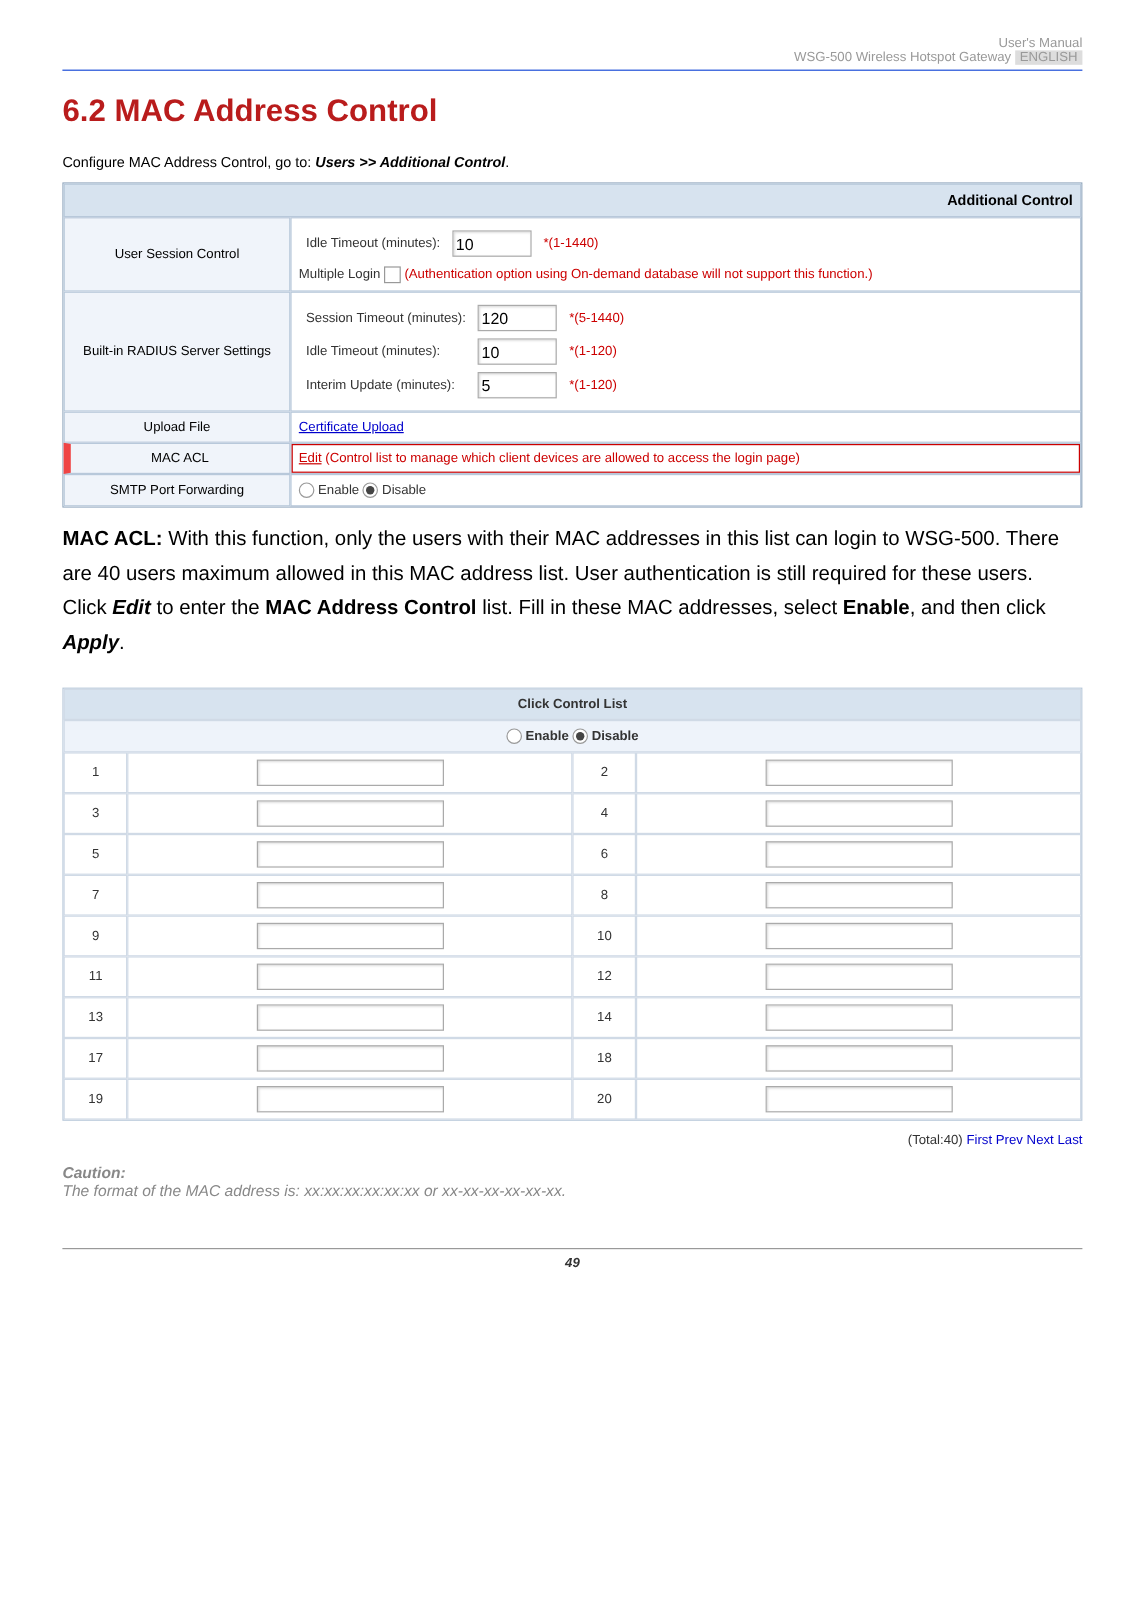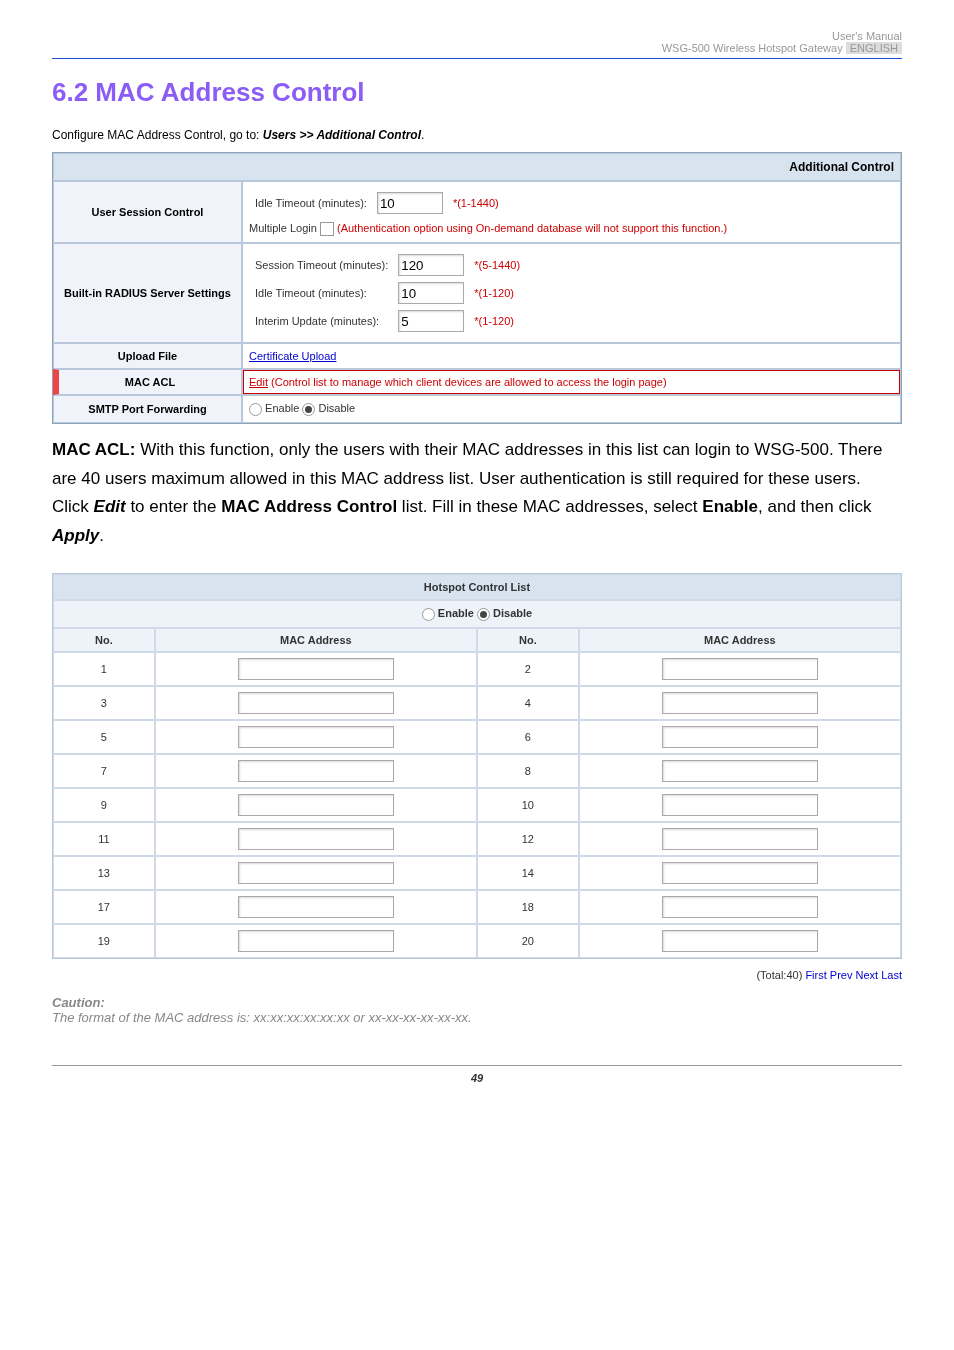--- a/index.html
+++ b/index.html
@@ -5,7 +5,7 @@
 body{font-family:Verdana,Arial,sans-serif;font-size:11px;color:#333;background:#fff;margin:0}
 .page{padding:30px 50px;max-width:850px;margin:0 auto}
 .header{text-align:right;color:#999;border-bottom:1px solid #1d4ed8;padding-bottom:4px;margin-bottom:18px;font-size:11px}
-h1{font-family:Verdana,Arial,sans-serif;font-size:26px;font-weight:bold;color:#8b5cf6;margin:0 0 20px}
+h1{font-family:Verdana,Arial,sans-serif;font-size:26px;font-weight:bold;color:#b91c1c;margin:0 0 20px}
 .cfg{font-size:12px;color:#000;margin-bottom:10px}
 .cfg b{font-style:italic}
 .outer{border:1px solid #8fa5bc;background:#fff}

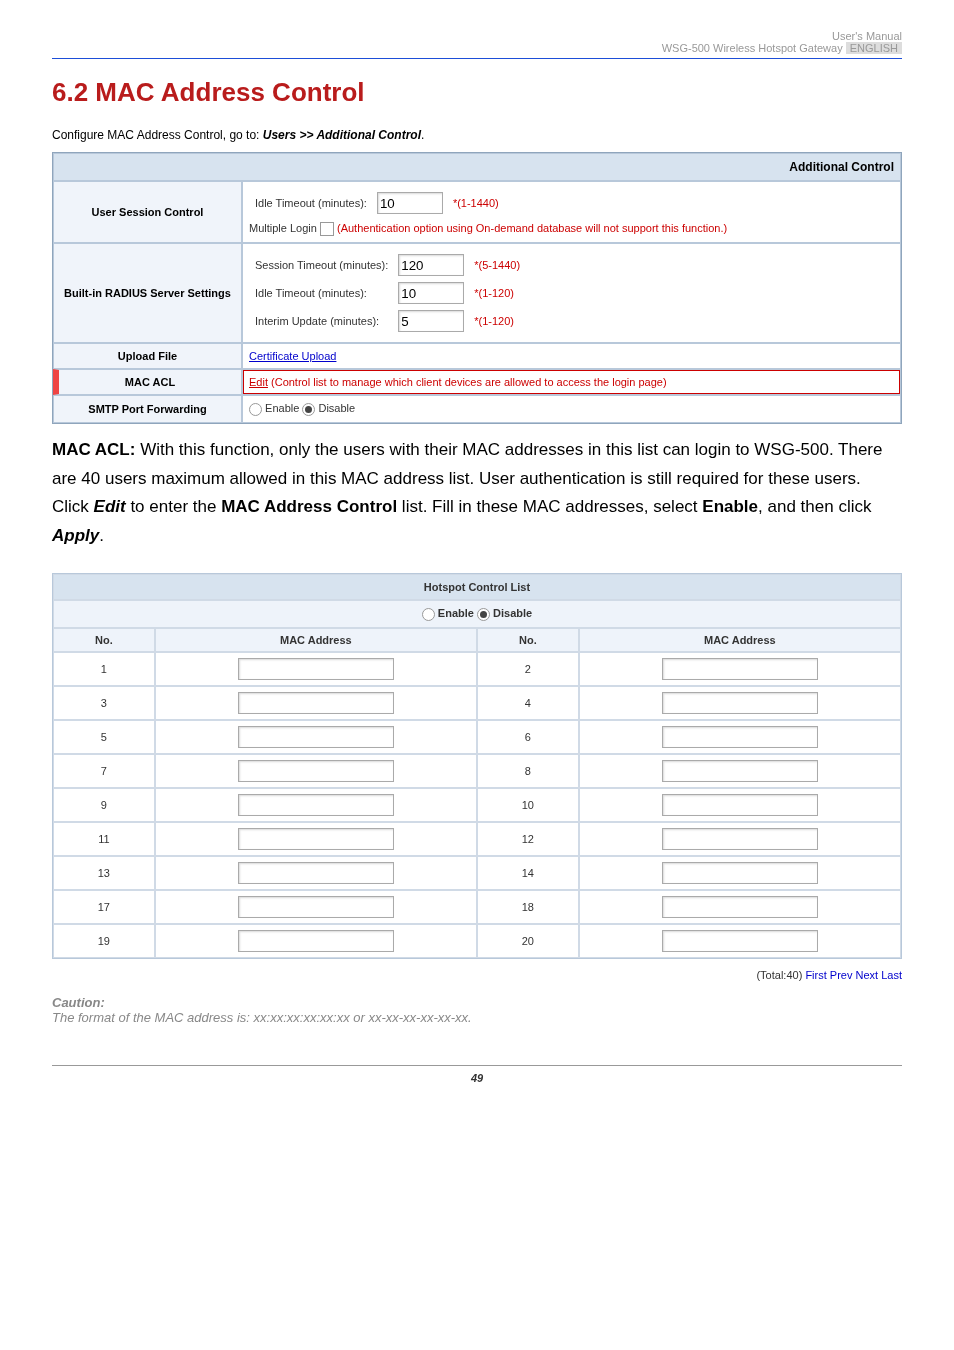--- a/index.html
+++ b/index.html
@@ -11,7 +11,7 @@
 .outer{border:1px solid #8fa5bc;background:#fff}
 .outer th.title{background:#d7e3ef;color:#000;font-weight:bold;text-align:right;padding:6px;font-size:12px;border-bottom:1px solid #b8c8da}
 .outer td,.outer th{border:1px solid #b8c8da;padding:6px;font-size:11px;vertical-align:middle}
-.lbl{background:#f0f4fa;font-weight:bold;color:#000;text-align:center;width:170px}
+.lbl{background:#f0f4fa;font-weight:normal;color:#000;text-align:center;width:170px}
 .inner td,.inner th{border:none;padding:2px 4px}
 input[type=text]{border:1px solid #aaa;padding:2px;box-shadow:inset 1px 1px 2px rgba(0,0,0,.15);height:16px}
 .red{color:#c00}

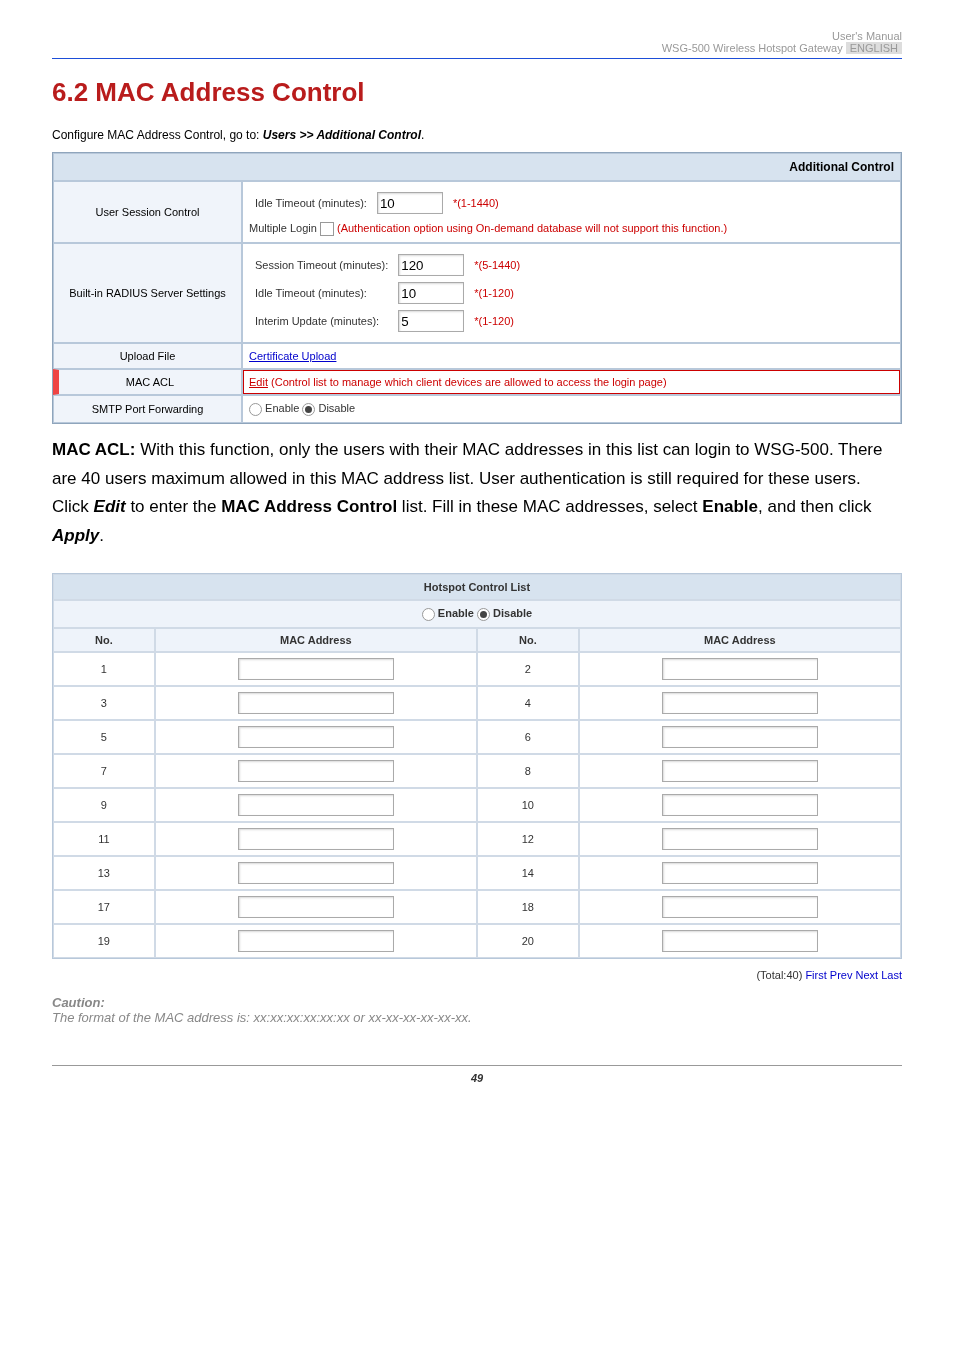--- a/index.html
+++ b/index.html
@@ -122,7 +122,7 @@
 <table class="acl" width="100%" cellspacing="0">
   <tbody>
         <tr>
-          <th class="t1" colspan="4">Hotspot Control List</th>
+          <th class="t1" colspan="4">Click Control List</th>
         </tr>
   <tr>
           <th class="t2" colspan="4">

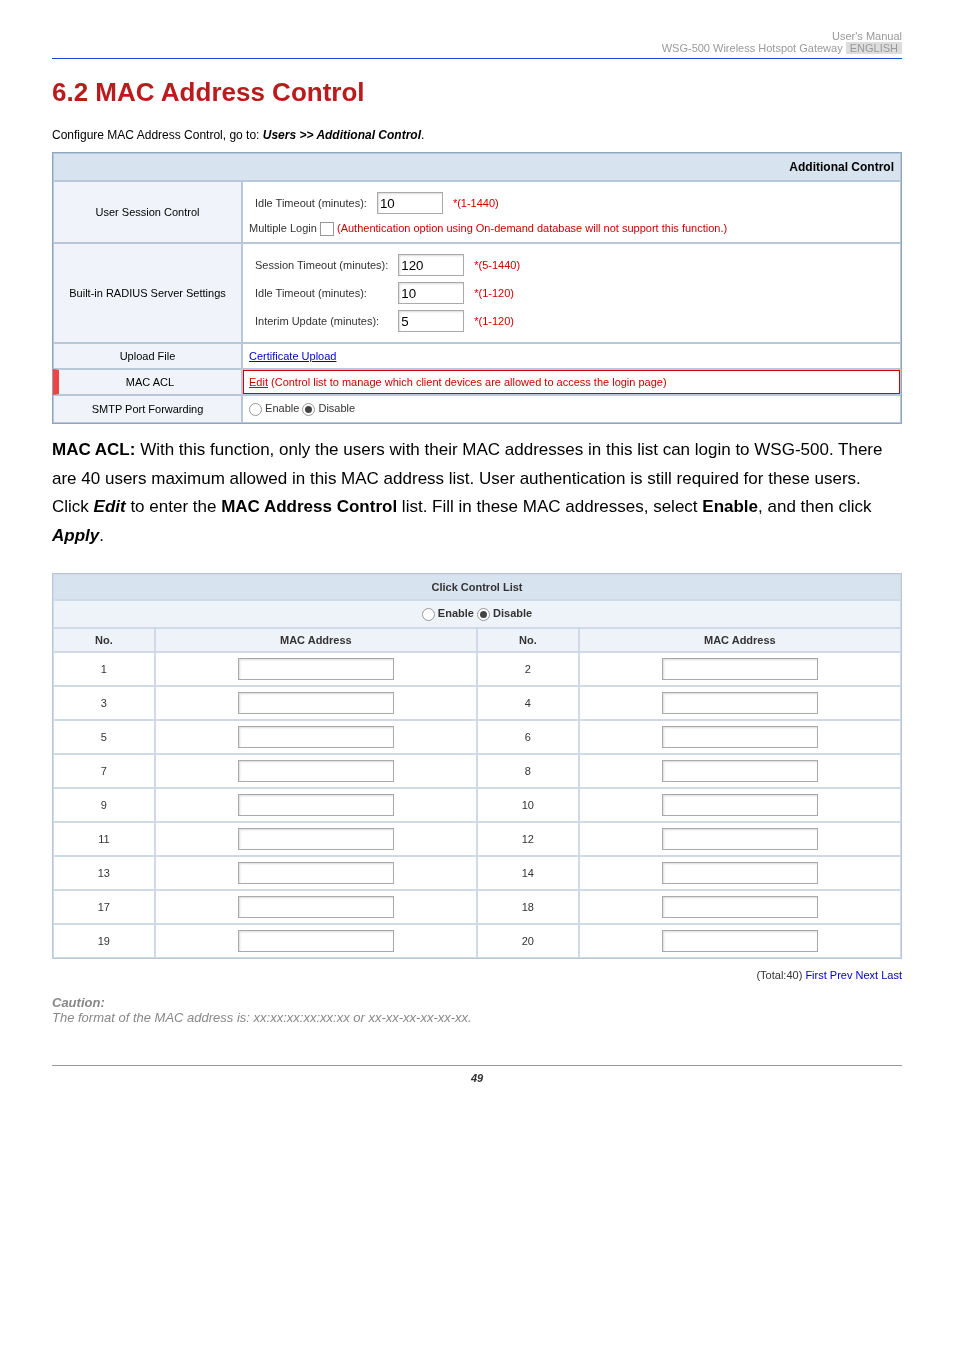--- a/index.html
+++ b/index.html
@@ -130,12 +130,6 @@
     <span class="radio-fake on"></span><span> Disable</span>
   </th>
         </tr>
-  <tr>
-    <th class="h" style="width:12%">No.</th>
-    <th class="h" style="width:38%">MAC Address</th>
-    <th class="h" style="width:12%">No.</th>
-    <th class="h" style="width:38%">MAC Address</th>
-  </tr>
   </tbody>
       <tbody id="acl-rows">
         <tr>

